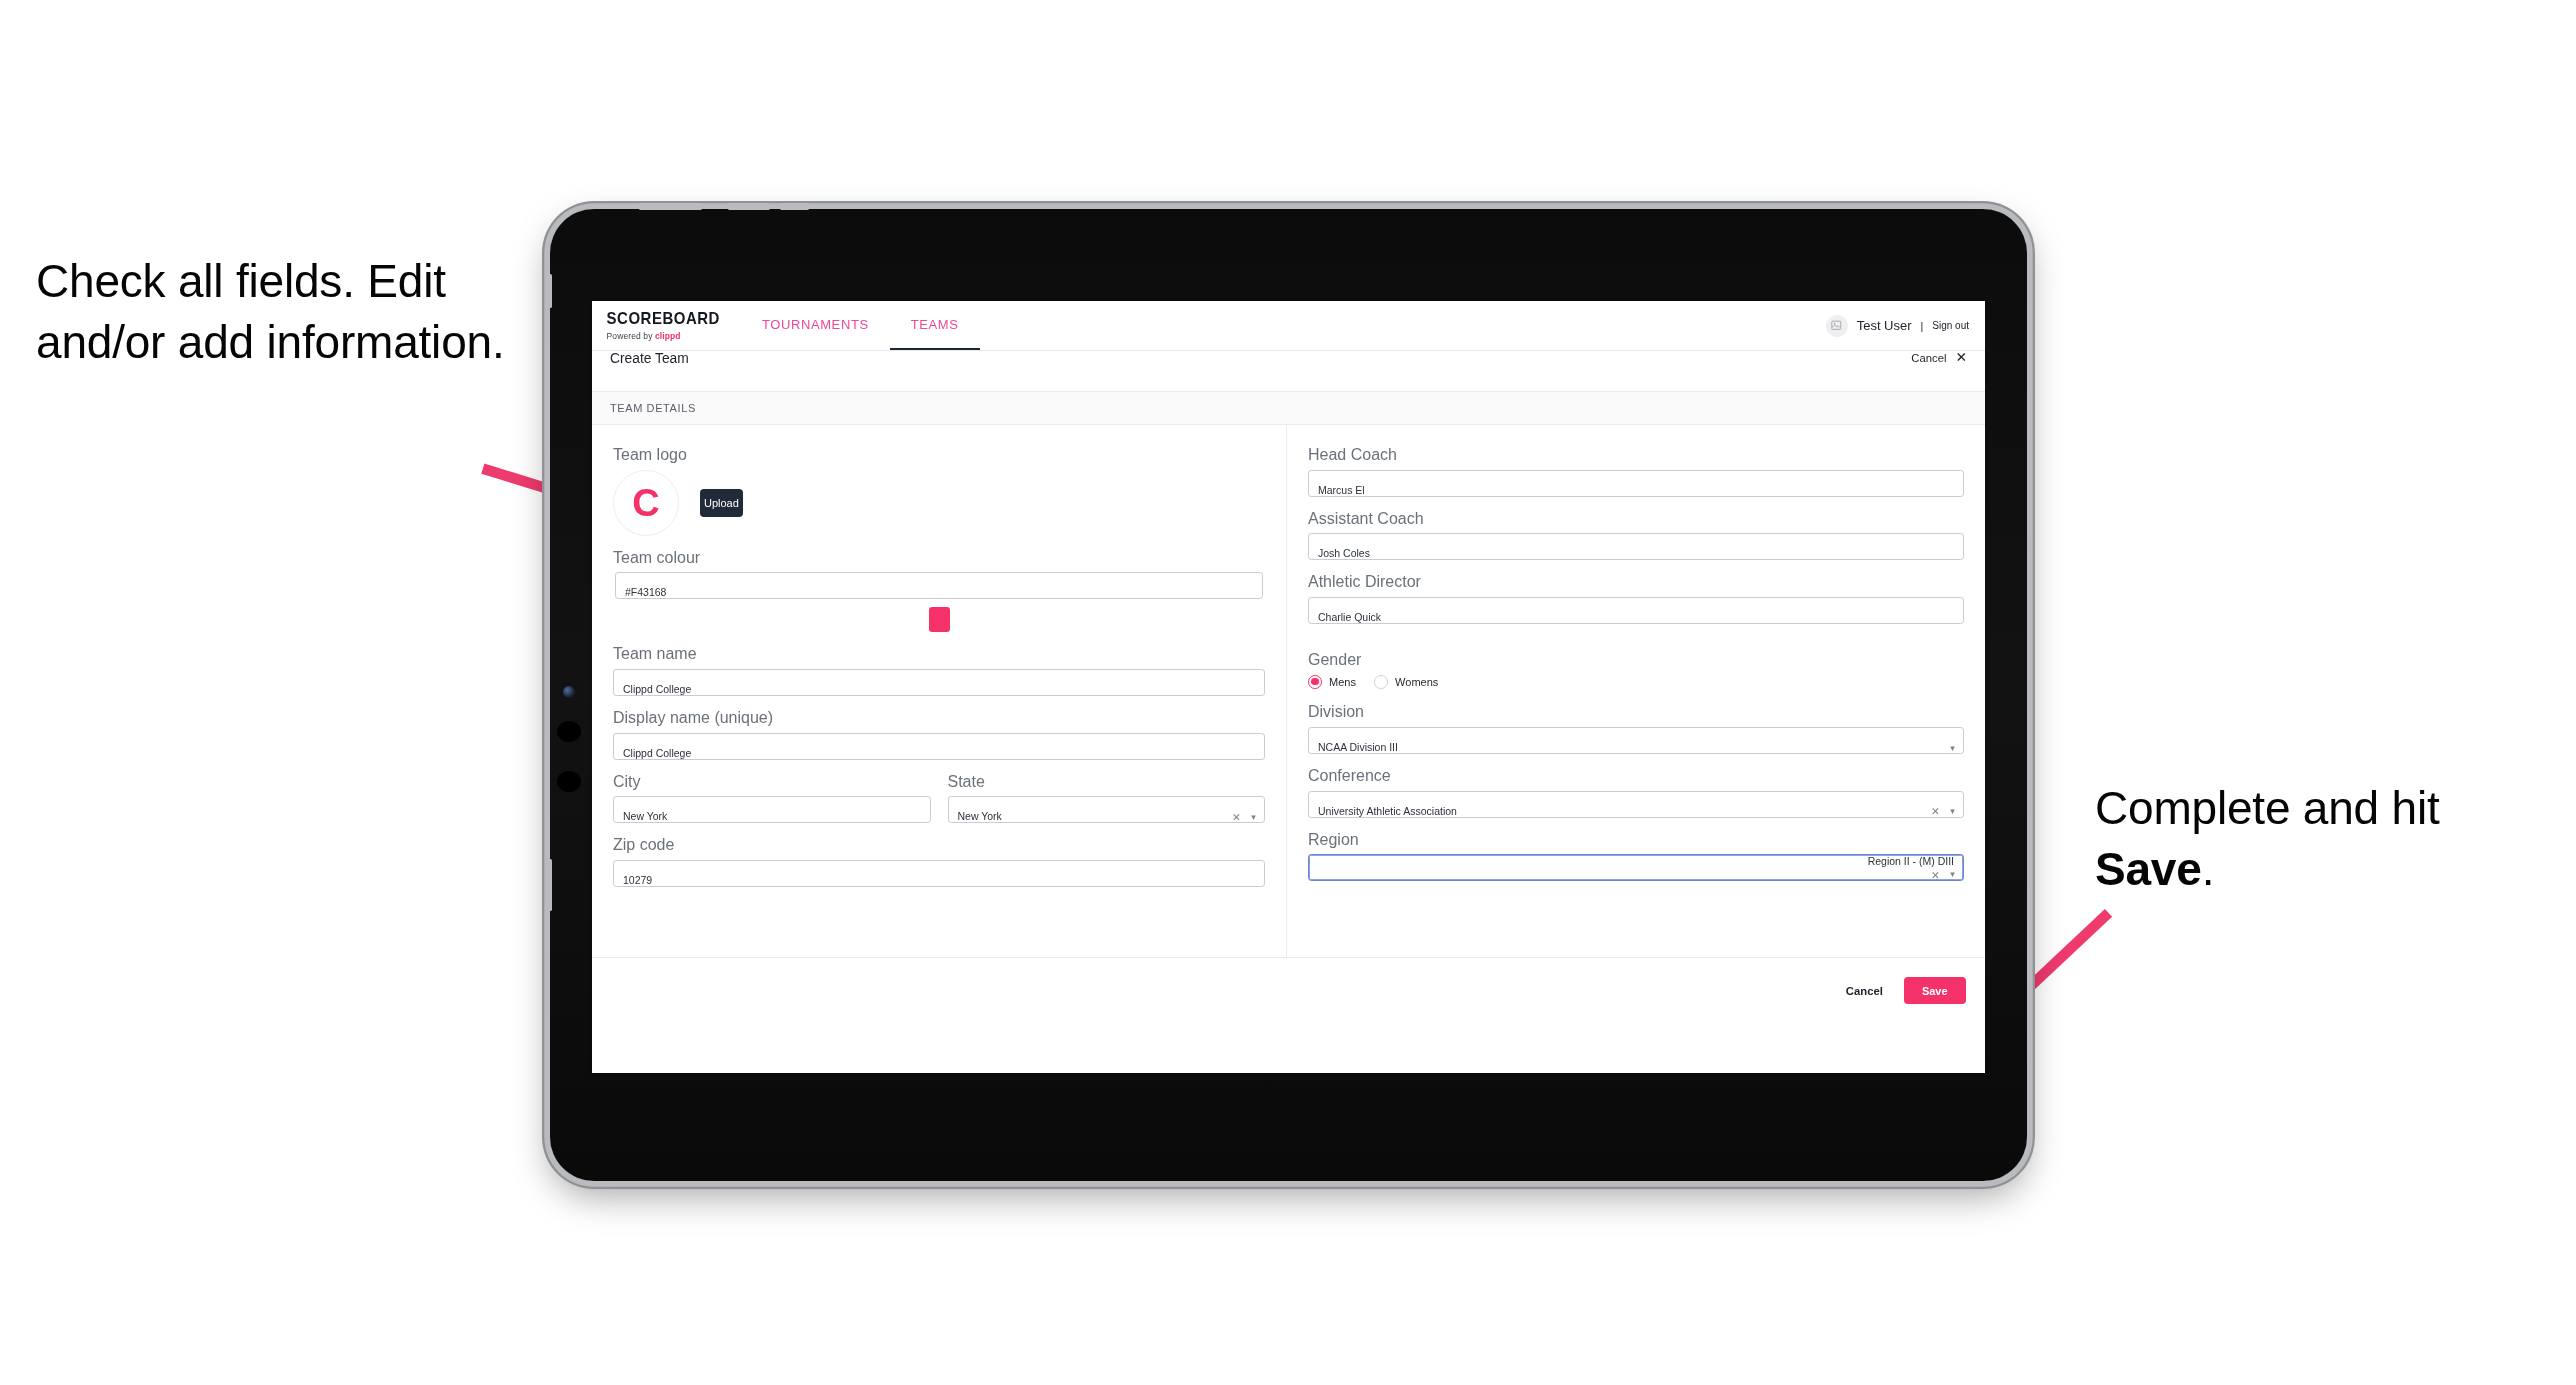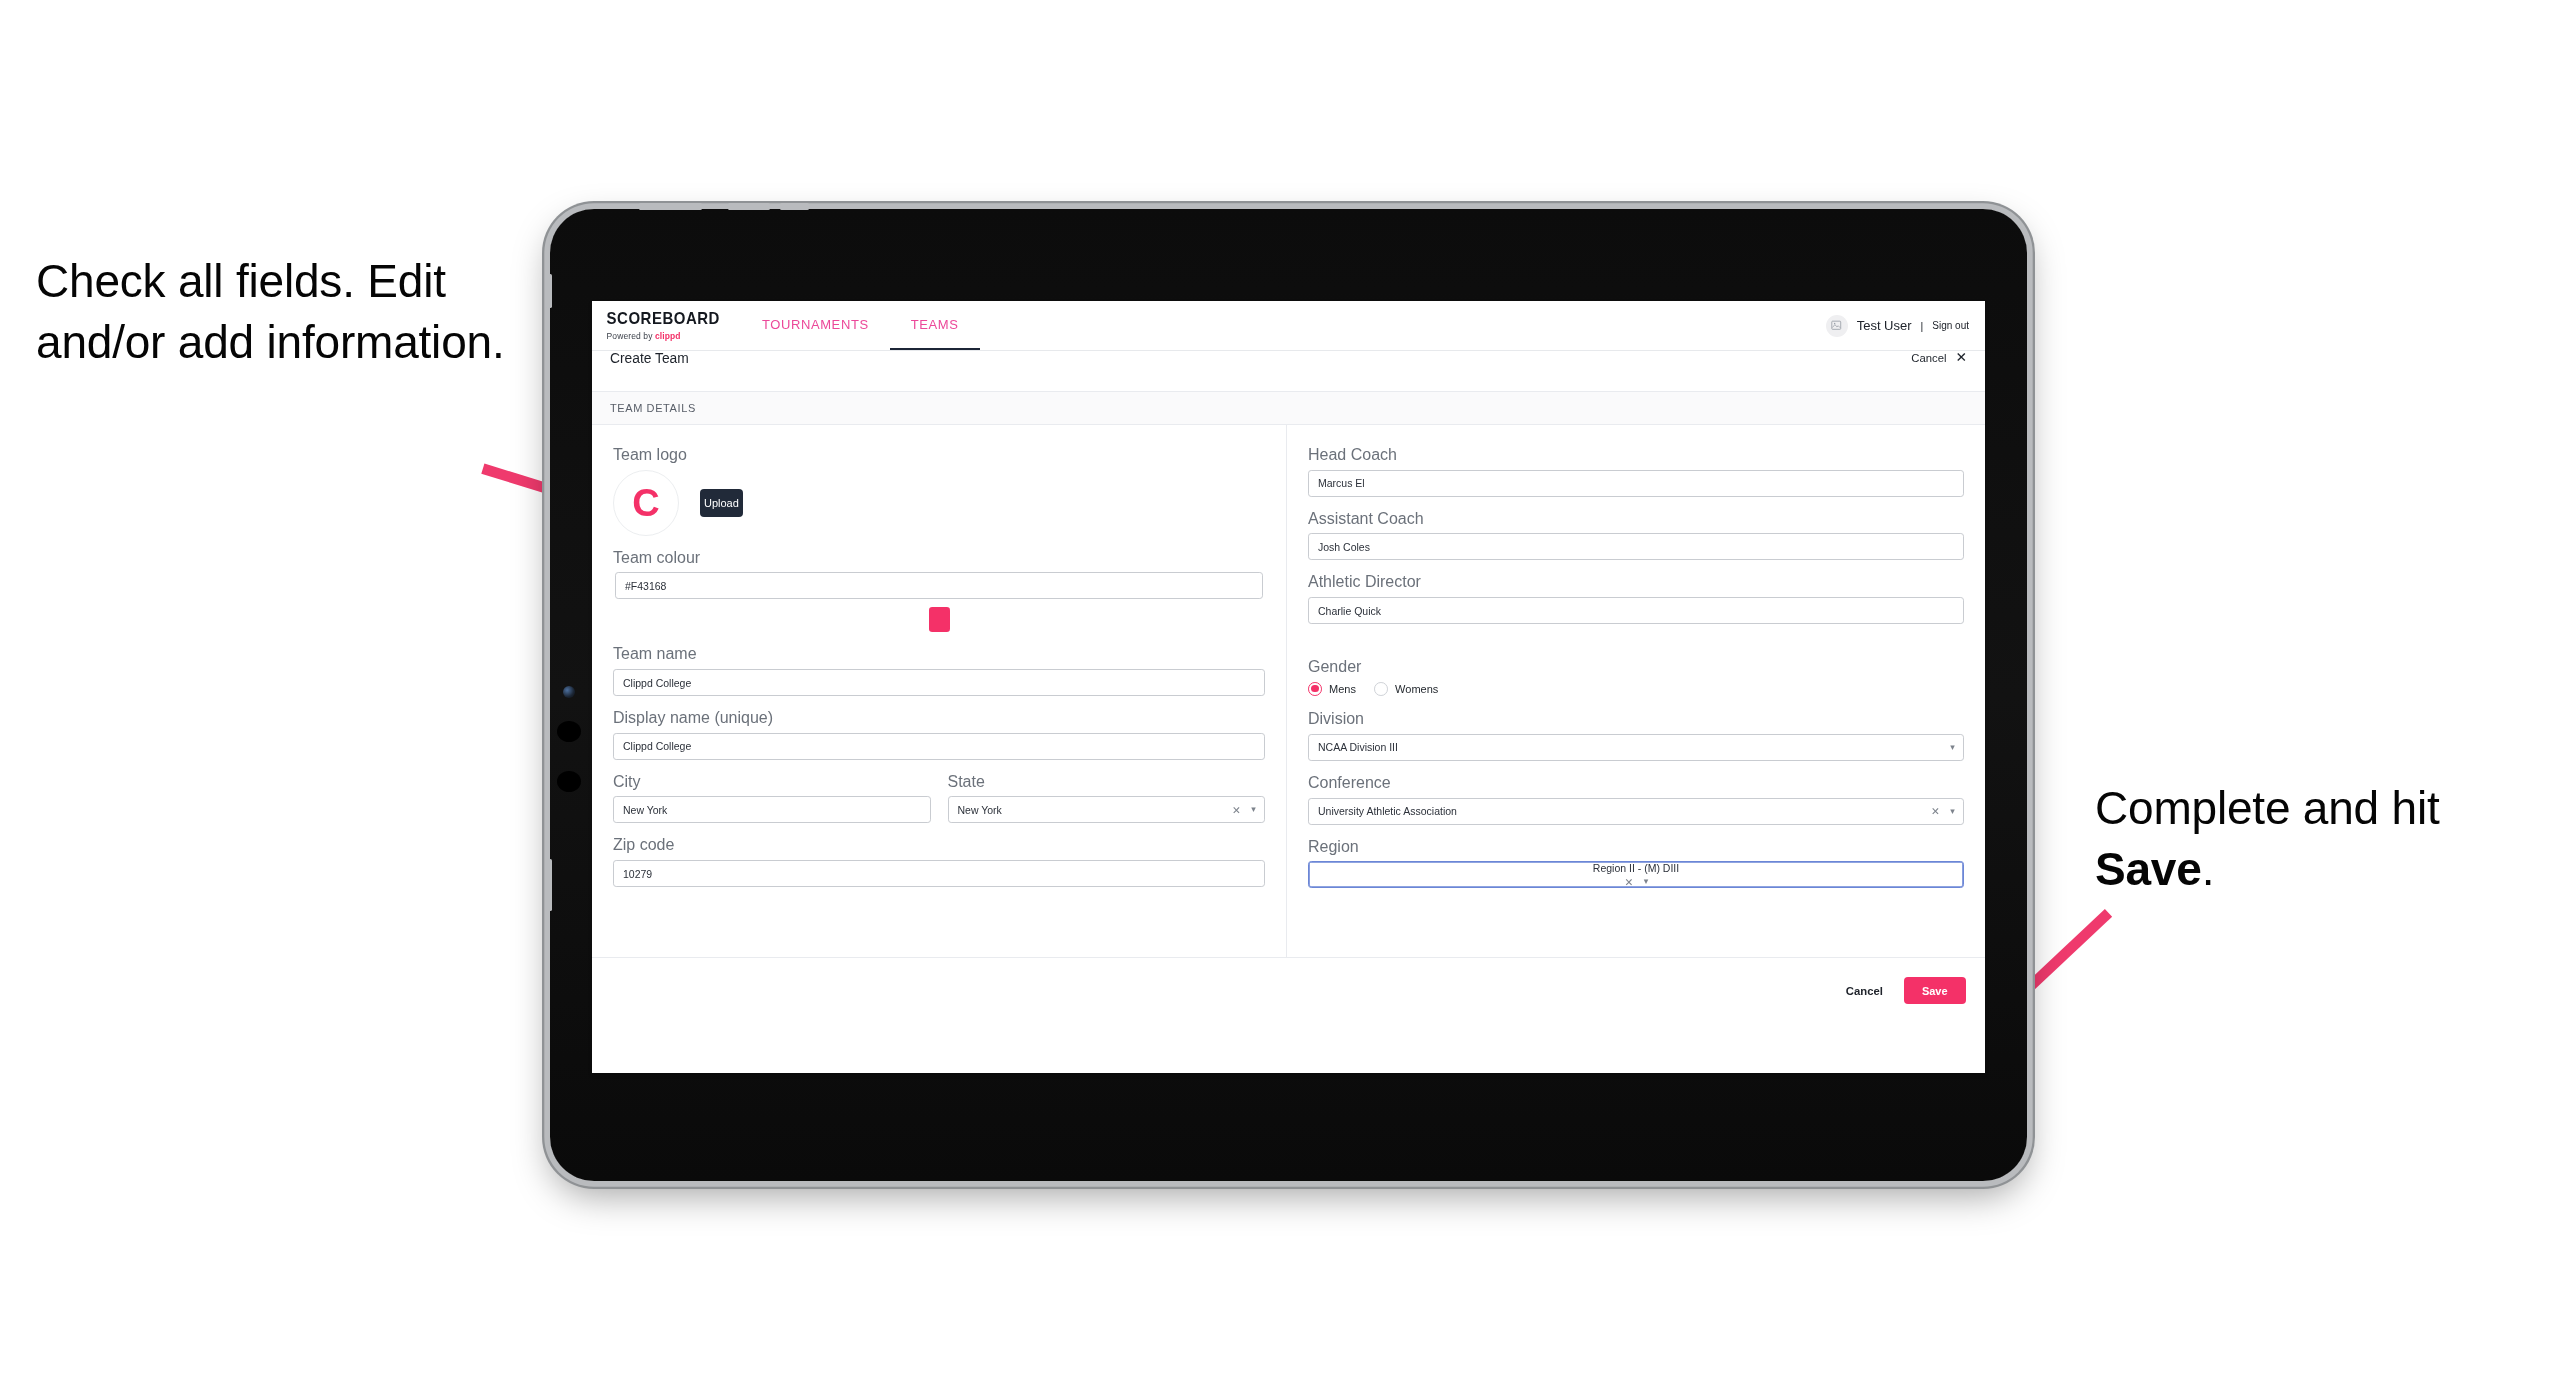--- a/index.html
+++ b/index.html
@@ -134,7 +134,7 @@
   }
   .inp {
     height: 27px; border: 0.8px solid #c9ccd1; border-radius: 3.2px;
-    background: #fff; display: flex; align-items: center;
+    background: #fff; display: flex; align-items: flex-end;
     padding: 0 9px; font-size: 10.5px; color: #2c313a; width: 100%;
   }
   .inp.focus { border-color: #6b86d6; box-shadow: 0 0 0 0.8px #6b86d6 inset; flex-direction: column; }

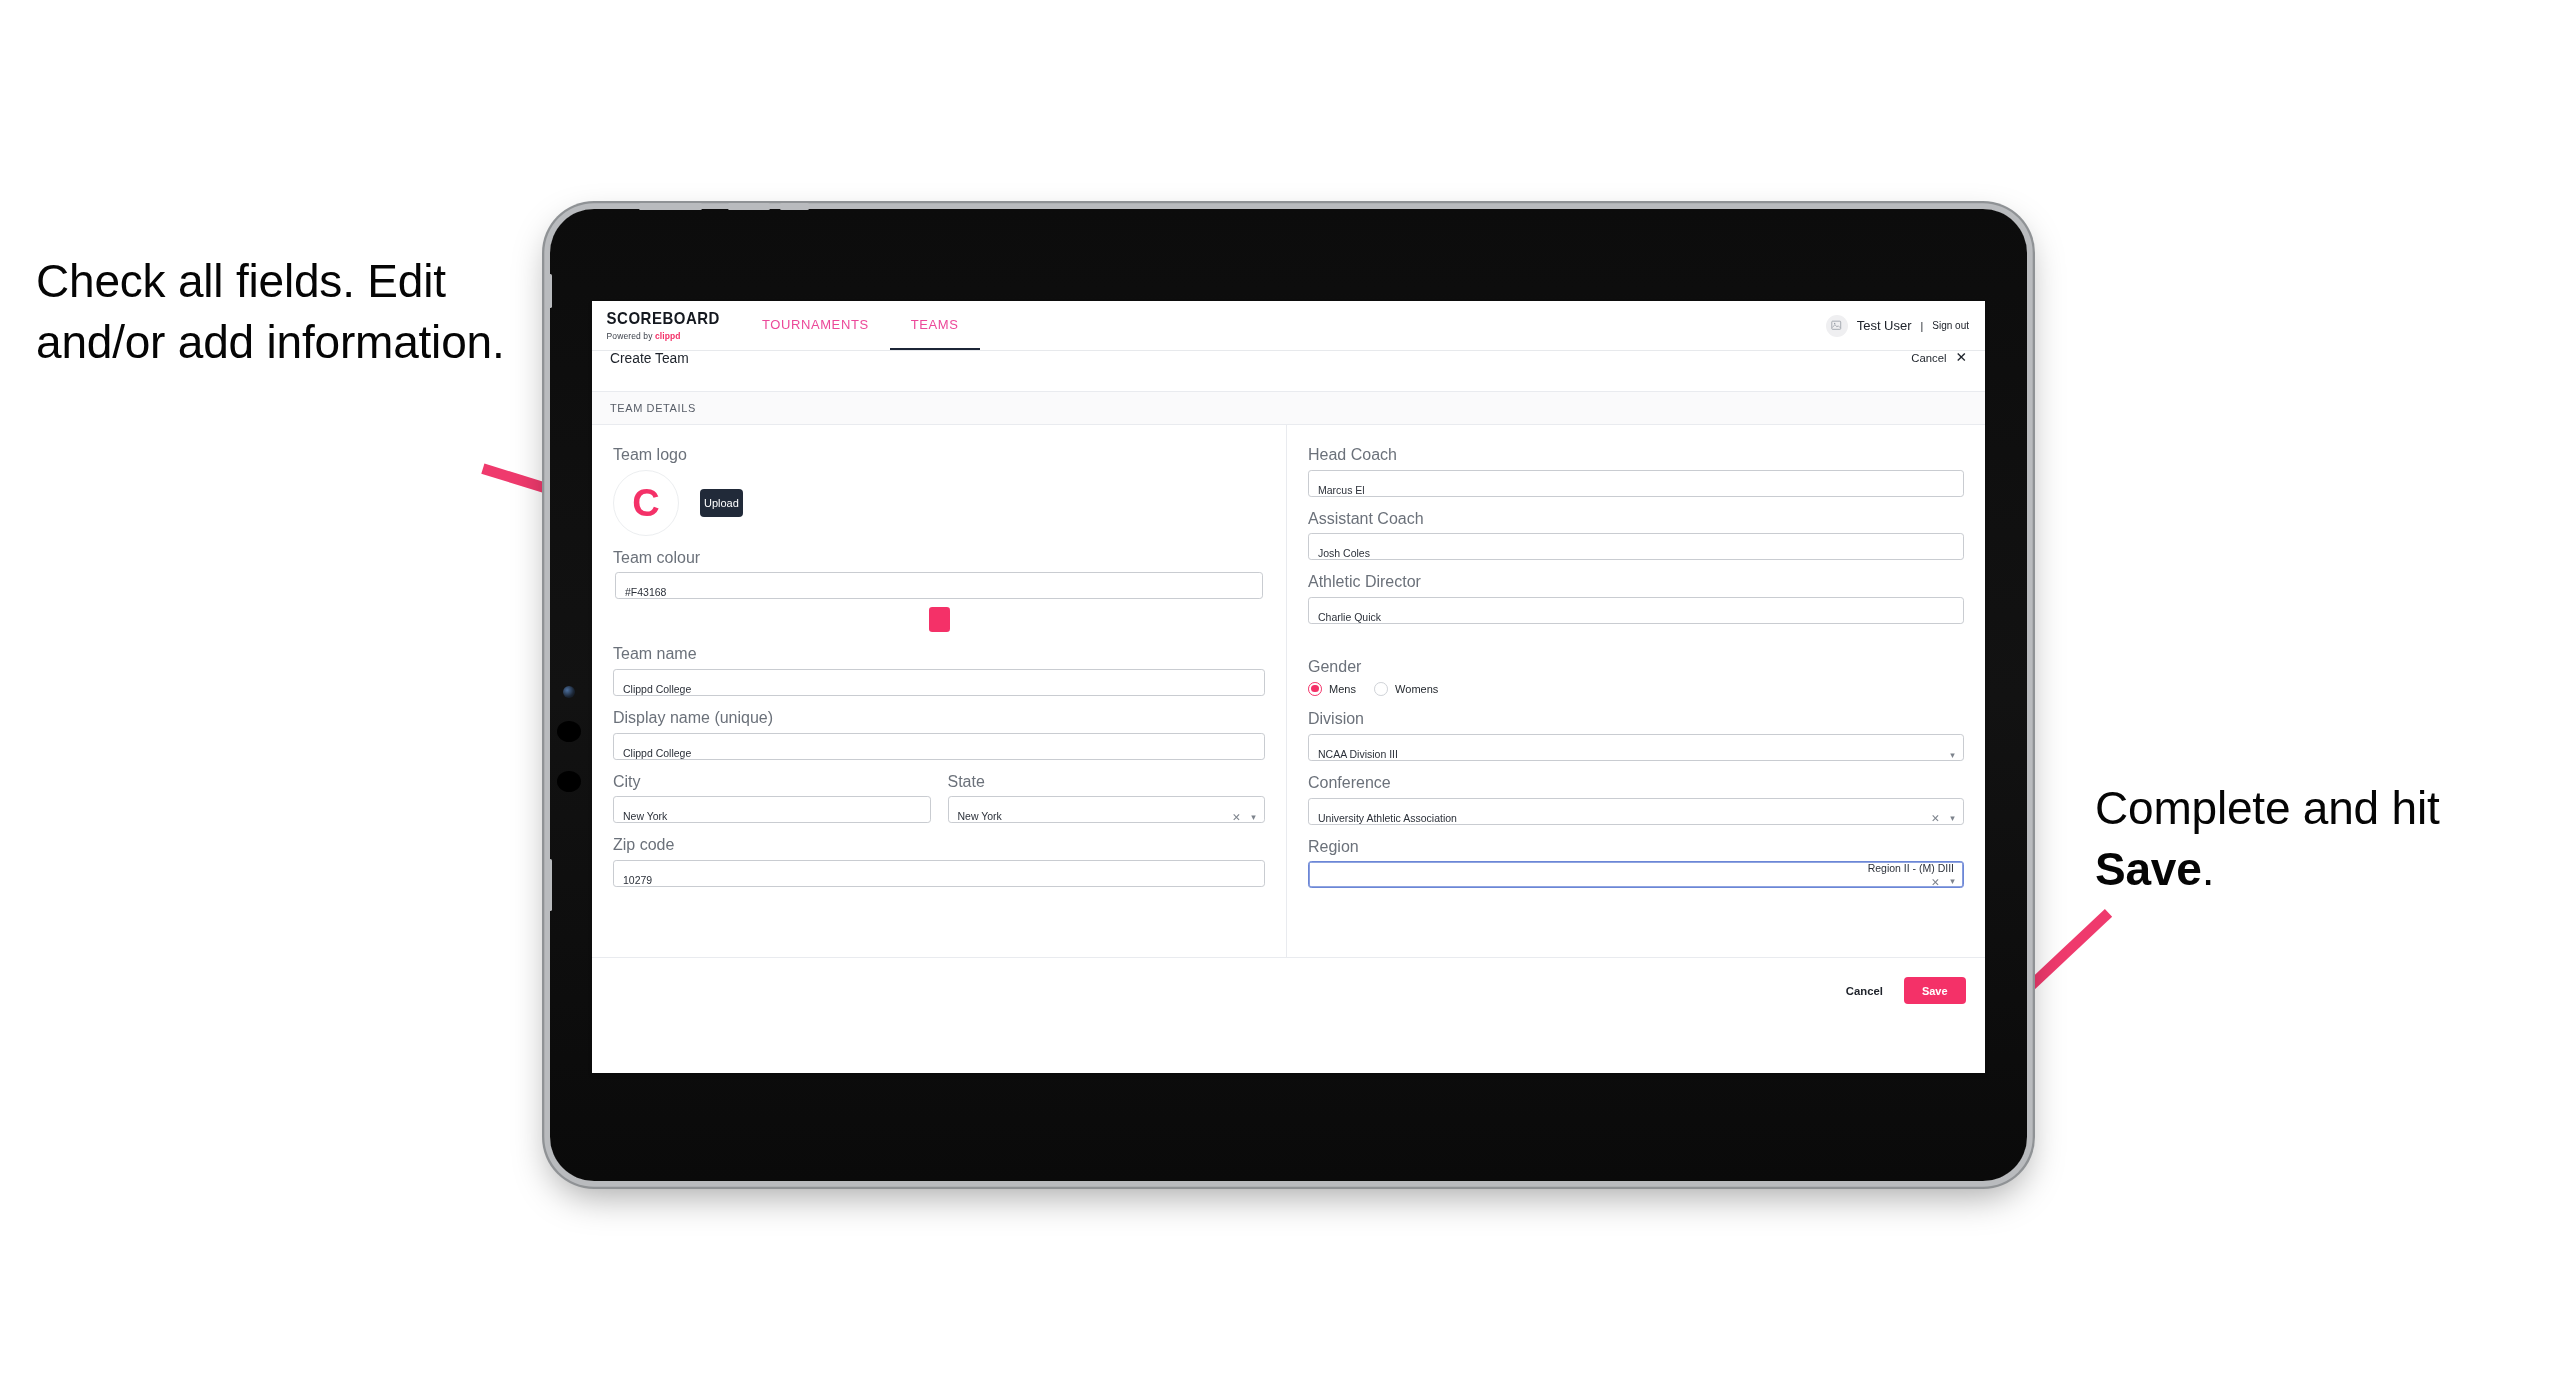--- a/index.html
+++ b/index.html
@@ -363,7 +363,7 @@
           </div>
         </div>
 
-        <div class="fld" style="margin-top:34px;">
+        <div class="fld" style="margin-top:27px;">
           <span class="fld-label">Gender</span>
           <div class="radios">
             <div class="radio-item">

